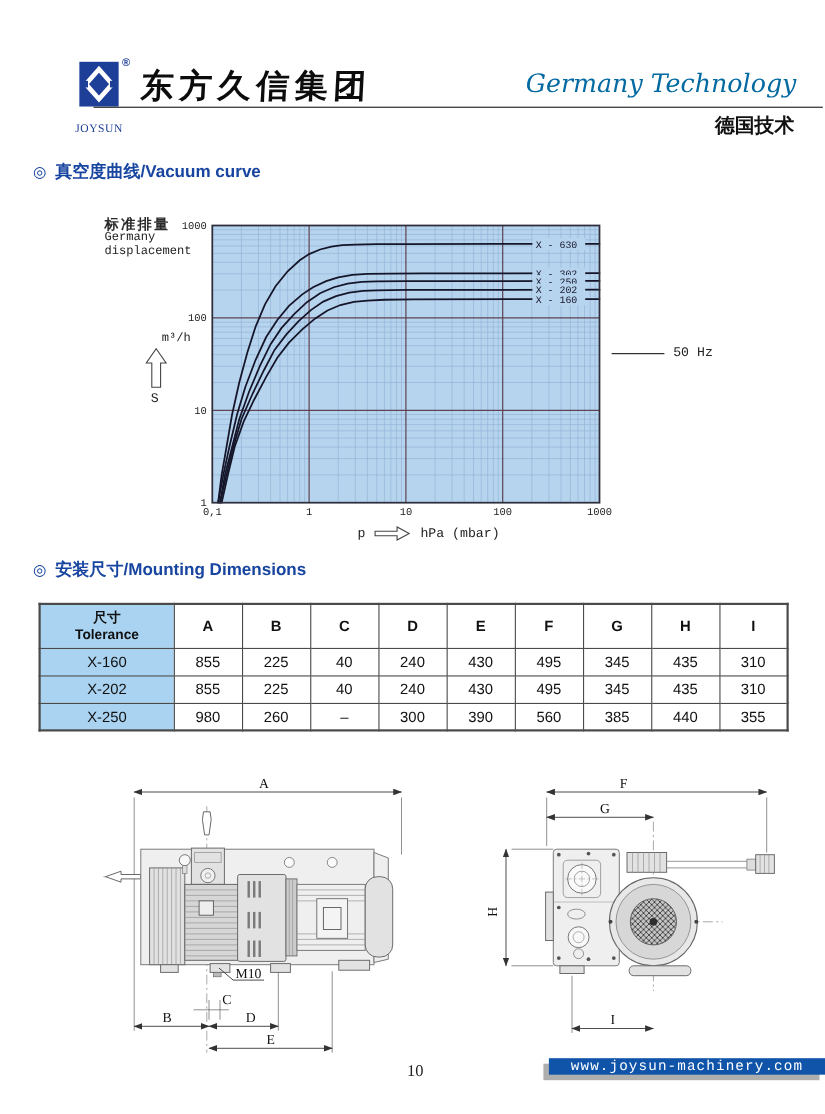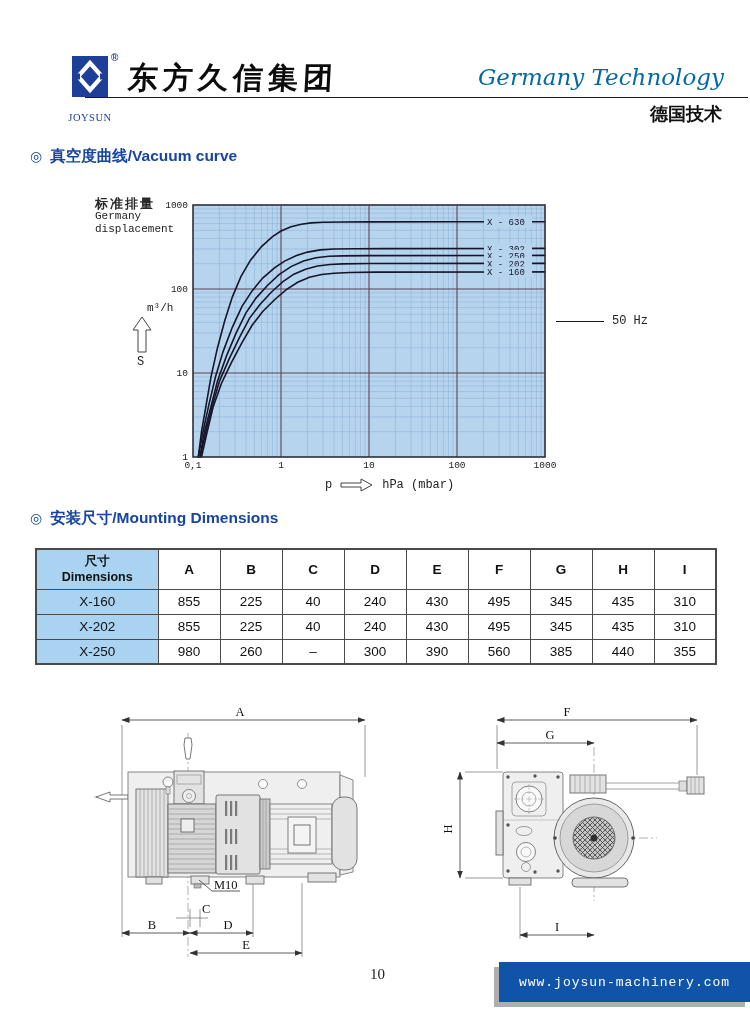--- a/index.html
+++ b/index.html
@@ -220,7 +220,7 @@
         <tr>
           <th class="corner">
             <div>尺寸</div>
-            <div>Dimensions</div>
+            <div>Tolerance</div>
           </th>
         <th>A</th>
             <th>B</th>

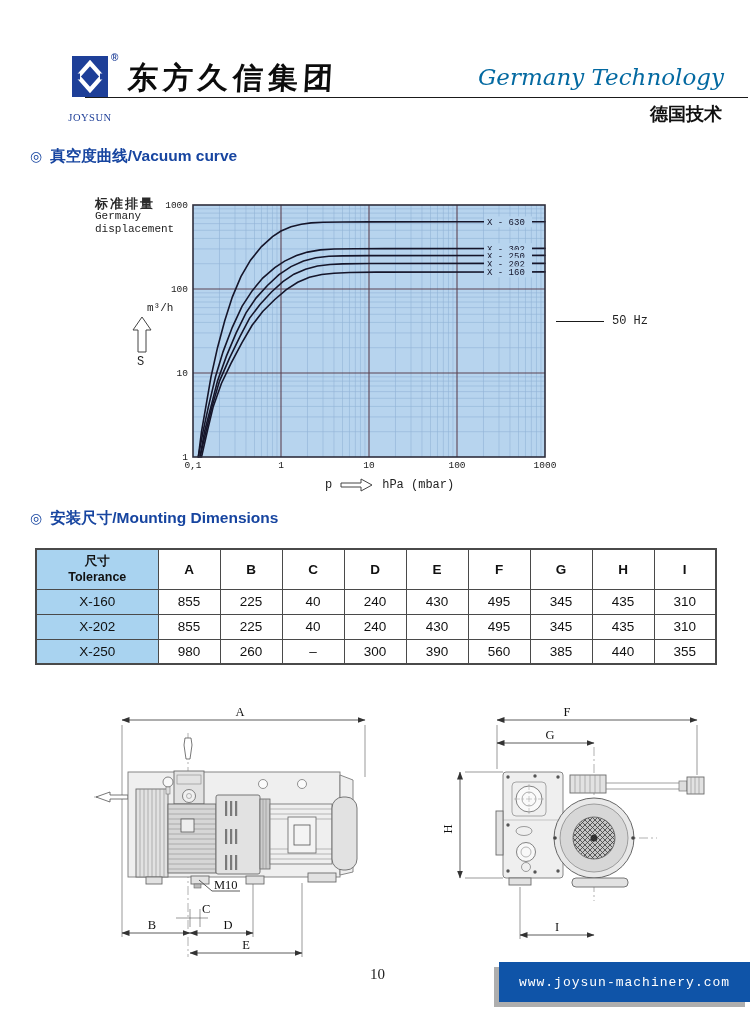--- a/index.html
+++ b/index.html
@@ -65,7 +65,7 @@
 
   
   .page-num{left:370px;top:966px;font-size:15px;color:#222;font-family:"Liberation Serif",serif;}
-  .site-banner{left:499px;top:962px;width:251px;height:40px;background:#0f54a8;
+  .site-banner{left:499px;top:962px;width:251px;height:15px;background:#0f54a8;
                box-shadow:-5px 5px 0 0 #aeaeae;display:flex;align-items:center;justify-content:center;}
   .site-banner span{color:#fff;font-size:13px;font-family:"Liberation Mono",monospace;letter-spacing:1px;}
 </style>

